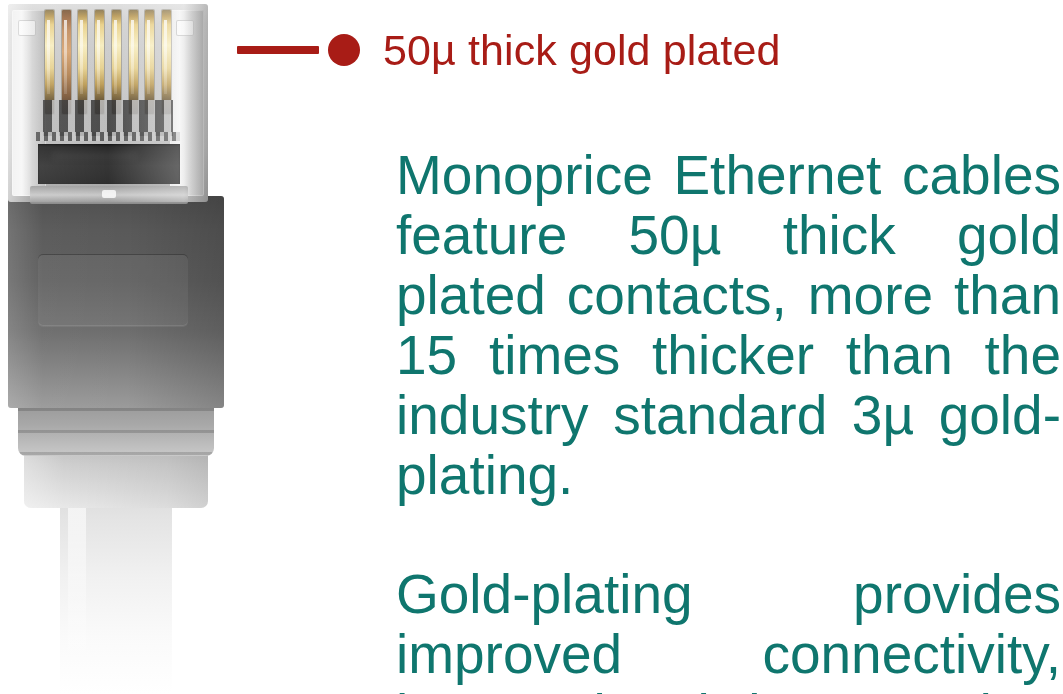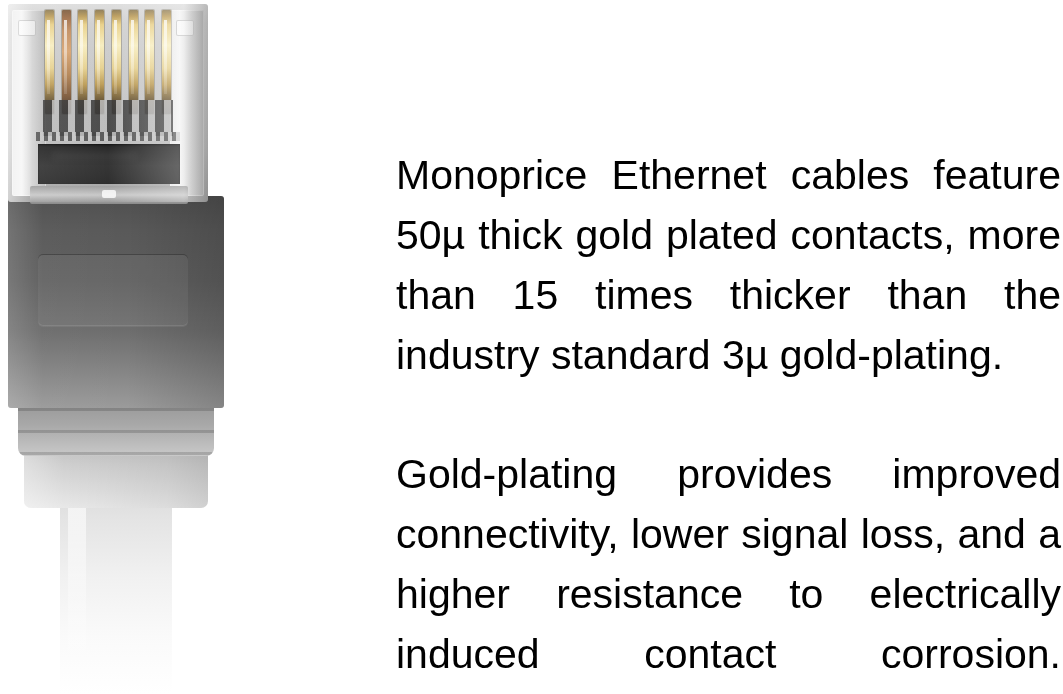--- a/index.html
+++ b/index.html
@@ -364,6 +364,11 @@
 
   <div class="content">
 
+    <div class="headline-row">
+      <span class="bullet-line"></span>
+      <span class="bullet-dot"></span>
+      <span class="headline">50µ thick gold plated</span>
+    </div>
 
     <div class="body-block">
       <p class="para">Monoprice Ethernet cables feature 50µ thick gold plated contacts, more than 15 times thicker than the industry standard 3µ gold-plating.</p>

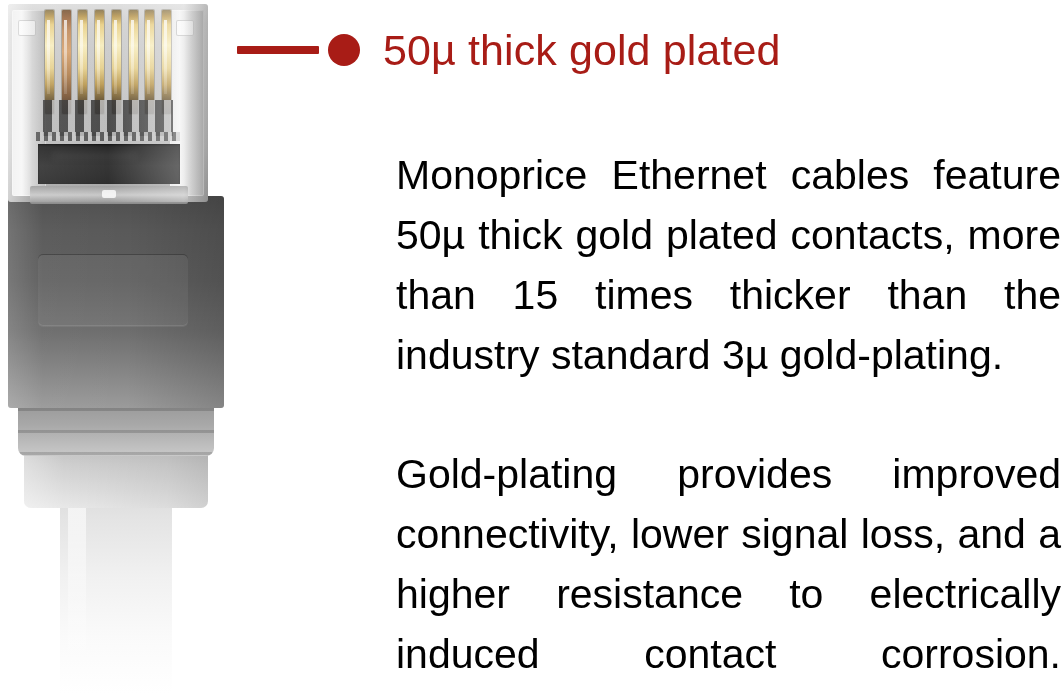--- a/index.html
+++ b/index.html
@@ -309,8 +309,8 @@
   }
   .para {
     margin: 0;
-    color: #000000;
-    font-size: 41px;
+    color: #0f766e;
+    font-size: 55px;
     line-height: 60px;
     text-align: justify;
     text-justify: inter-word;

